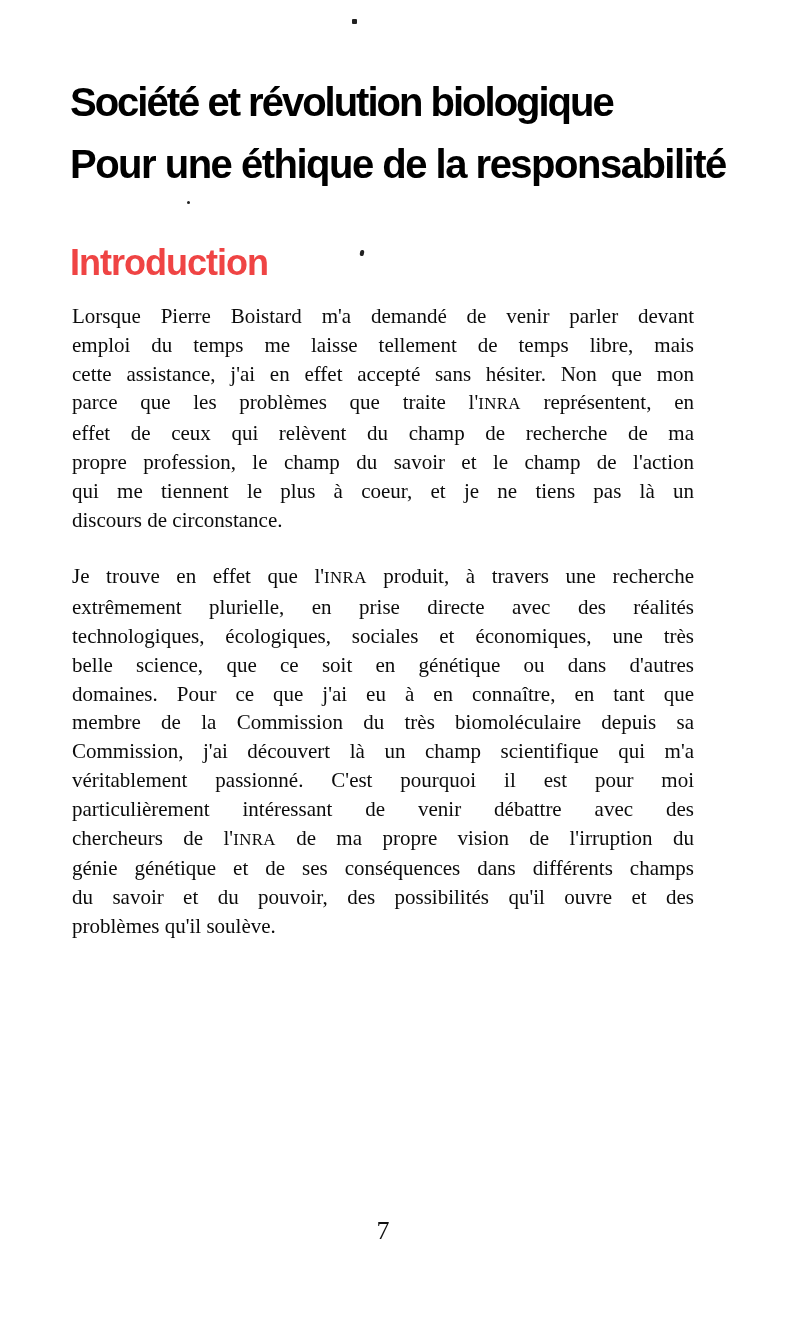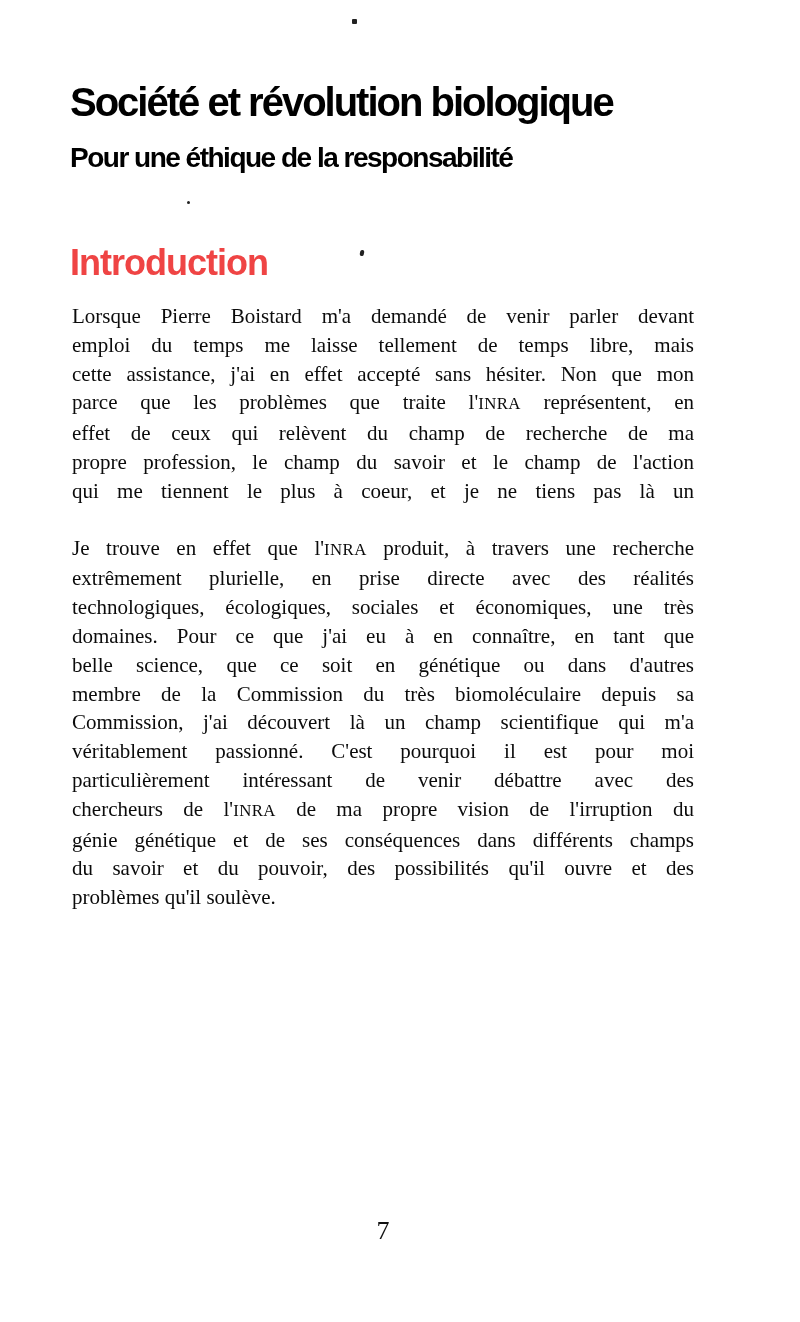--- a/index.html
+++ b/index.html
@@ -30,7 +30,7 @@
     margin: 0;
     font-family: "Liberation Sans", sans-serif;
     font-weight: bold;
-    font-size: 28px;
+    font-size: 40px;
     letter-spacing: -1.5px;
     color: #000;
     white-space: nowrap;

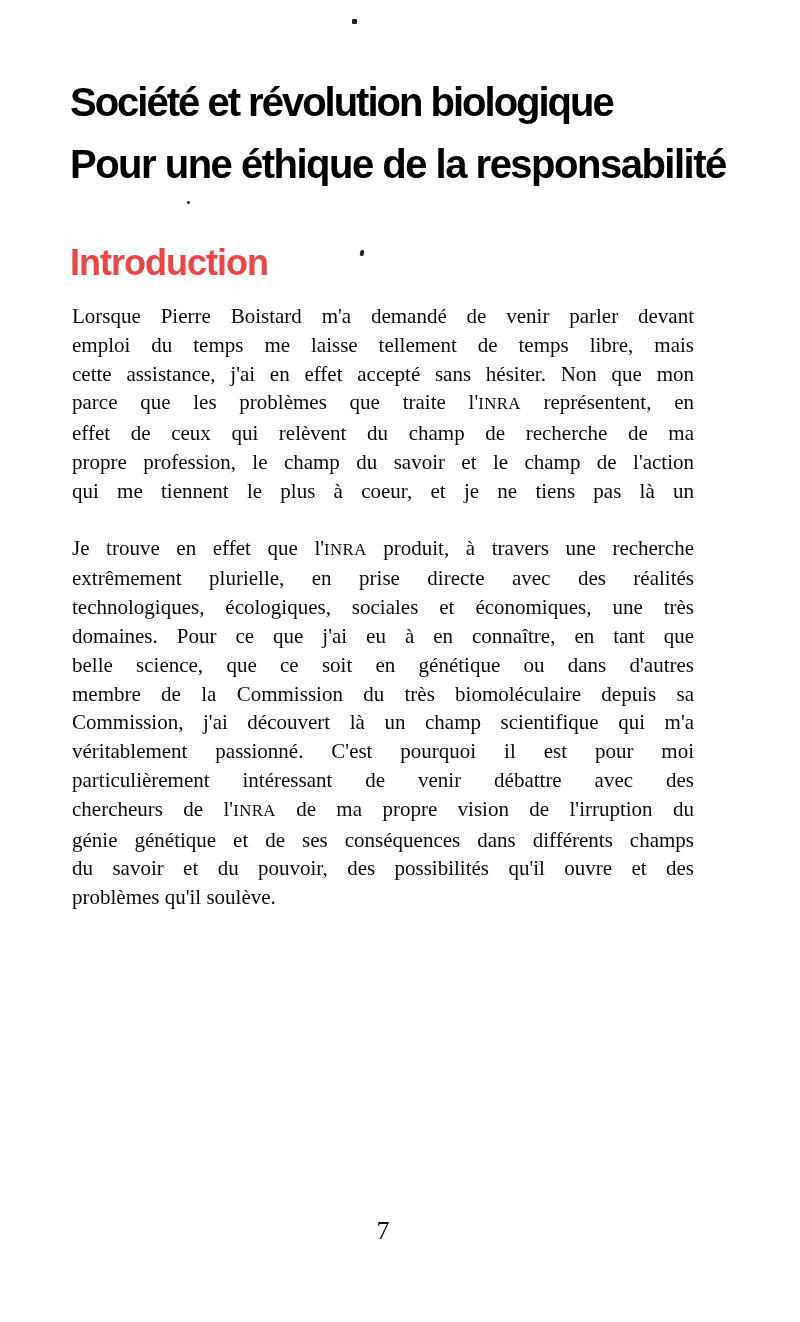--- a/index.html
+++ b/index.html
@@ -102,6 +102,7 @@
         <div class="line">effet de ceux qui relèvent du champ de recherche de ma</div>
         <div class="line">propre profession, le champ du savoir et le champ de l'action</div>
         <div class="line">qui me tiennent le plus à coeur, et je ne tiens pas là un</div>
+        <div class="line last">discours de circonstance.</div>
       </div>
       <div class="para">
         <div class="line">Je trouve en effet que l'<span class="sc">INRA</span> produit, à travers une recherche</div>

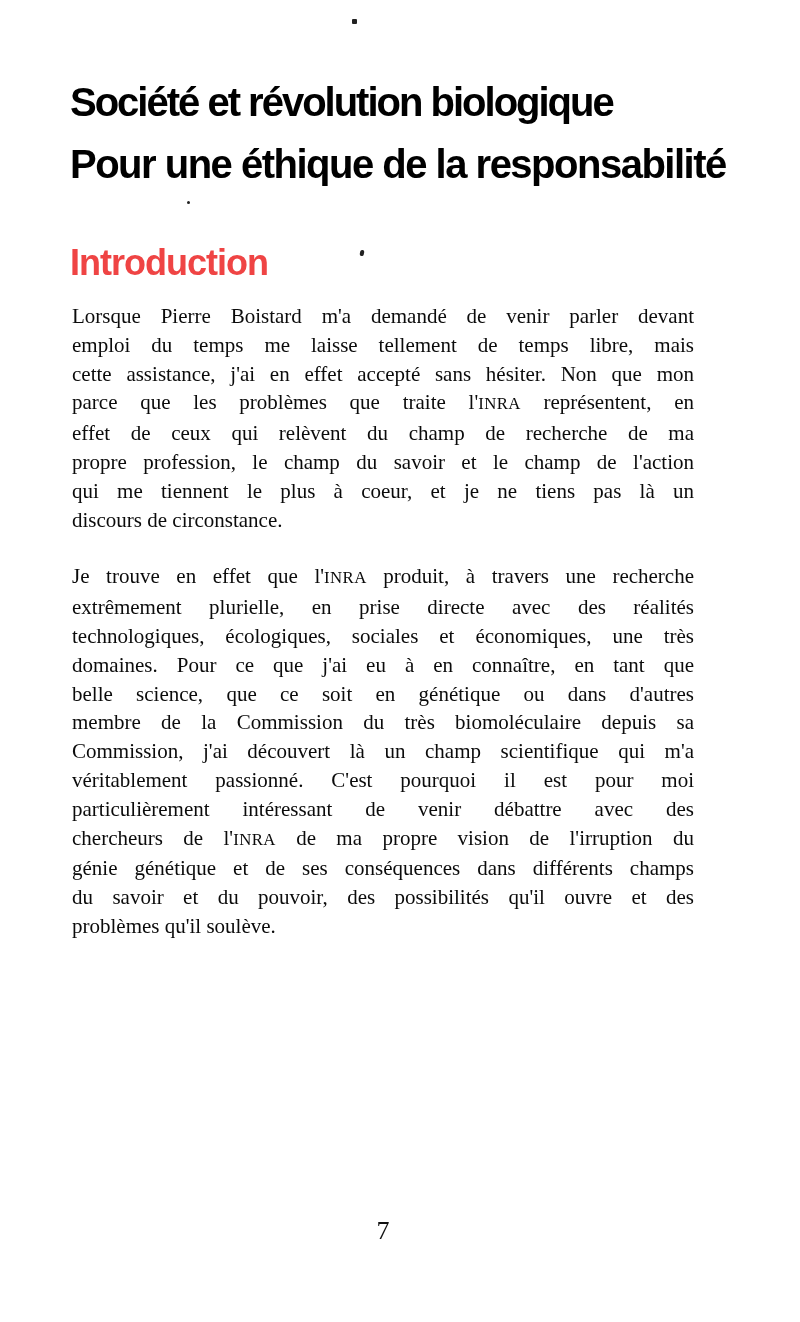--- a/index.html
+++ b/index.html
@@ -108,8 +108,8 @@
         <div class="line">Je trouve en effet que l'<span class="sc">INRA</span> produit, à travers une recherche</div>
         <div class="line">extrêmement plurielle, en prise directe avec des réalités</div>
         <div class="line">technologiques, écologiques, sociales et économiques, une très</div>
+        <div class="line">belle science, que ce soit en génétique ou dans d'autres</div>
         <div class="line">domaines. Pour ce que j'ai eu à en connaître, en tant que</div>
-        <div class="line">belle science, que ce soit en génétique ou dans d'autres</div>
         <div class="line">membre de la Commission du très biomoléculaire depuis sa</div>
         <div class="line">Commission, j'ai découvert là un champ scientifique qui m'a</div>
         <div class="line">véritablement passionné. C'est pourquoi il est pour moi</div>

